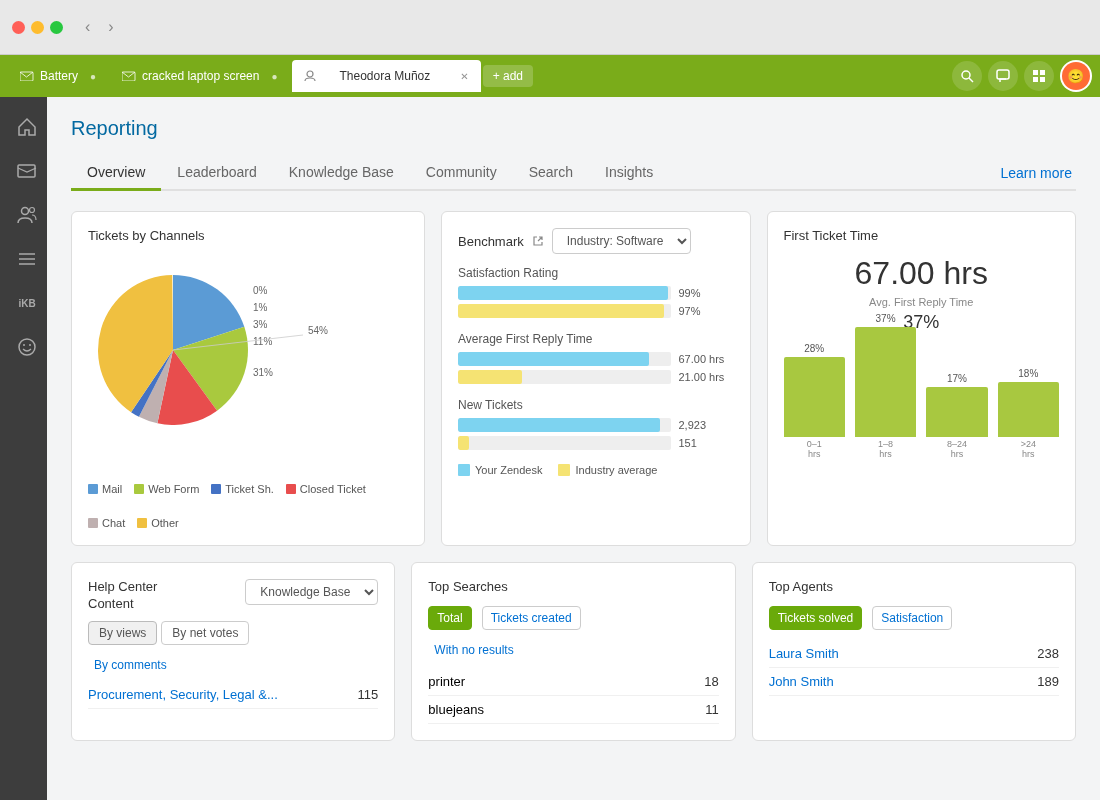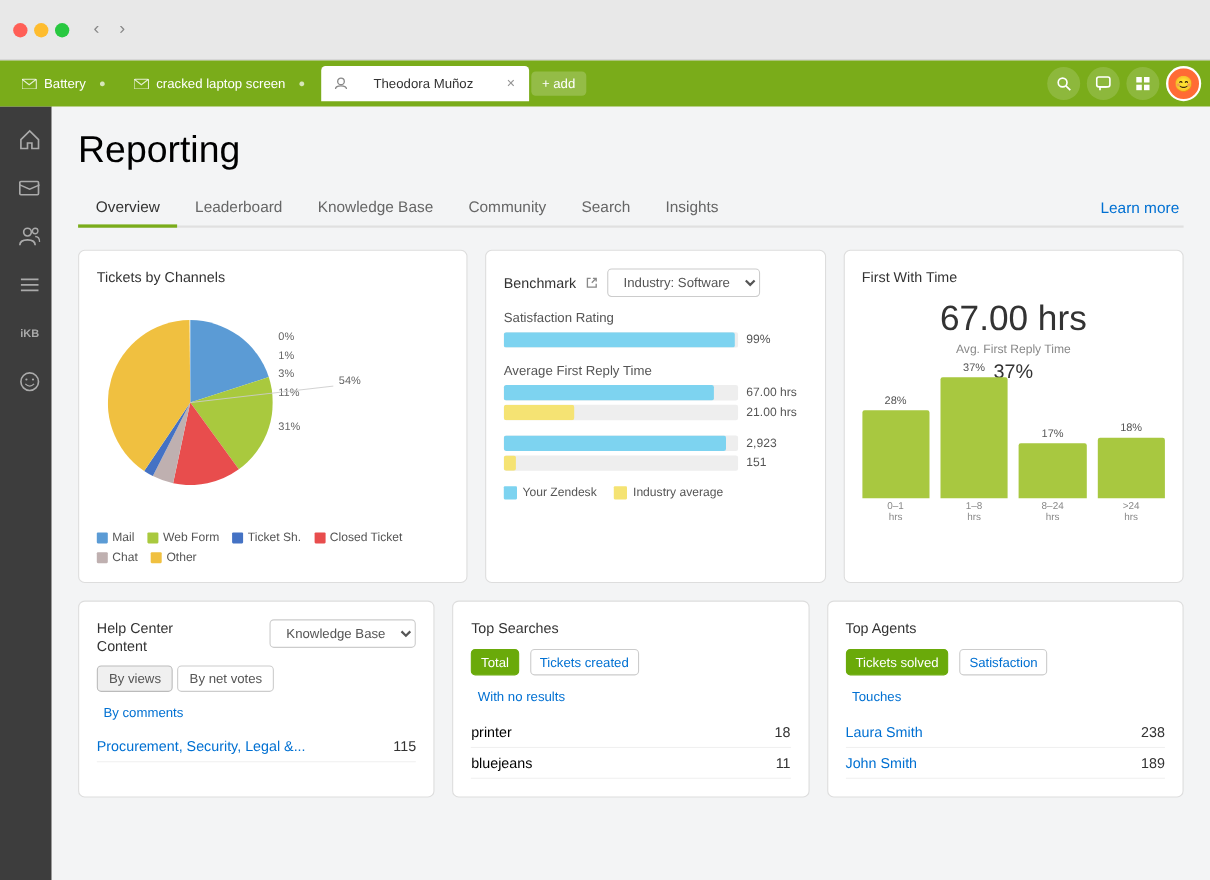--- a/index.html
+++ b/index.html
@@ -33,7 +33,7 @@
 
     
     .main-content { flex: 1; overflow-y: auto; padding: 20px 24px; background: #f3f4f5; }
-    .page-title { font-size: 34px; font-weight: 300; color: #000000; margin-bottom: 16px; }
+    .page-title { font-size: 20px; font-weight: 300; color: #0369a1; margin-bottom: 16px; }
 
     
     .tabs-nav { display: flex; align-items: center; border-bottom: 2px solid #e0e0e0; margin-bottom: 20px; }

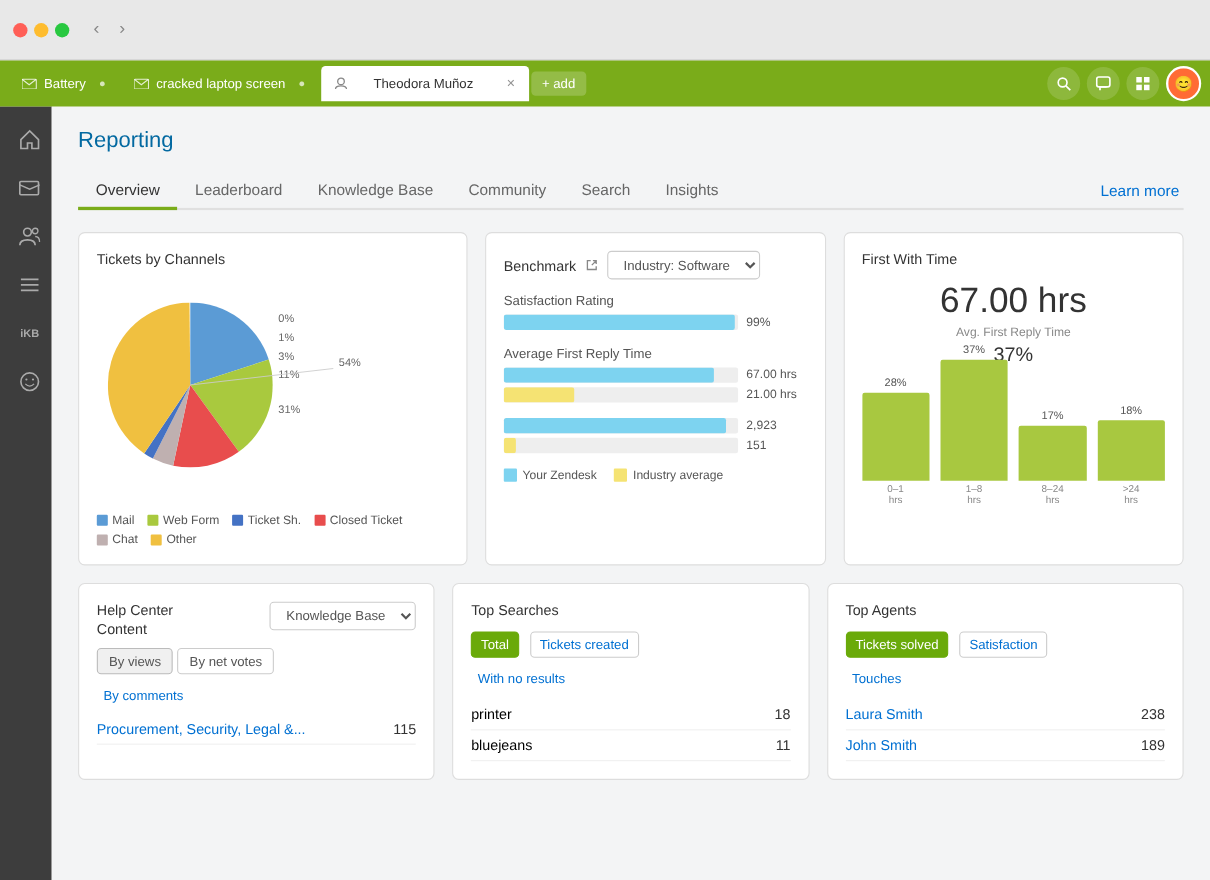--- a/index.html
+++ b/index.html
@@ -54,7 +54,7 @@
 
     
     .benchmark-header { display: flex; align-items: center; gap: 8px; margin-bottom: 12px; }
-    .benchmark-select { border: 1px solid #ccc; border-radius: 4px; padding: 4px 10px; font-size: 12px; color: #555; background: #fff; text-align: center; }
+    .benchmark-select { border: 1px solid #ccc; border-radius: 4px; padding: 4px 10px; font-size: 12px; color: #555; background: #fff; }
     .benchmark-section { margin-bottom: 14px; }
     .benchmark-label { font-size: 12px; color: #555; margin-bottom: 6px; font-weight: 500; }
     .bar-row { display: flex; align-items: center; gap: 8px; margin-bottom: 4px; }

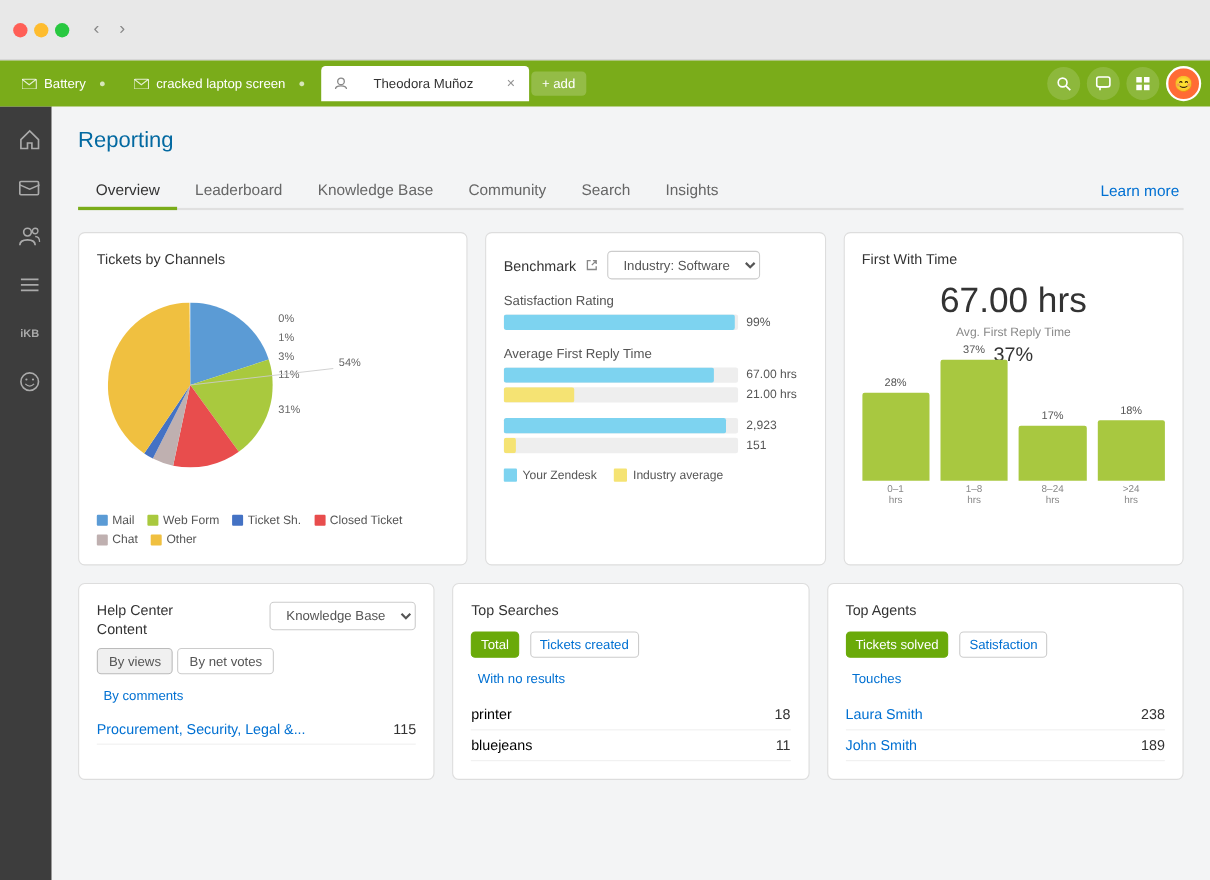--- a/index.html
+++ b/index.html
@@ -343,7 +343,7 @@
       </div>
 
       <div class="card">
-        <div class="card-title">First With Time</div>
+        <div class="card-title">First Ticket Time</div>
         <div class="frt-number">67.00 hrs</div>
         <div class="frt-subtitle">Avg. First Reply Time</div>
         <div class="frt-pct">37%</div>

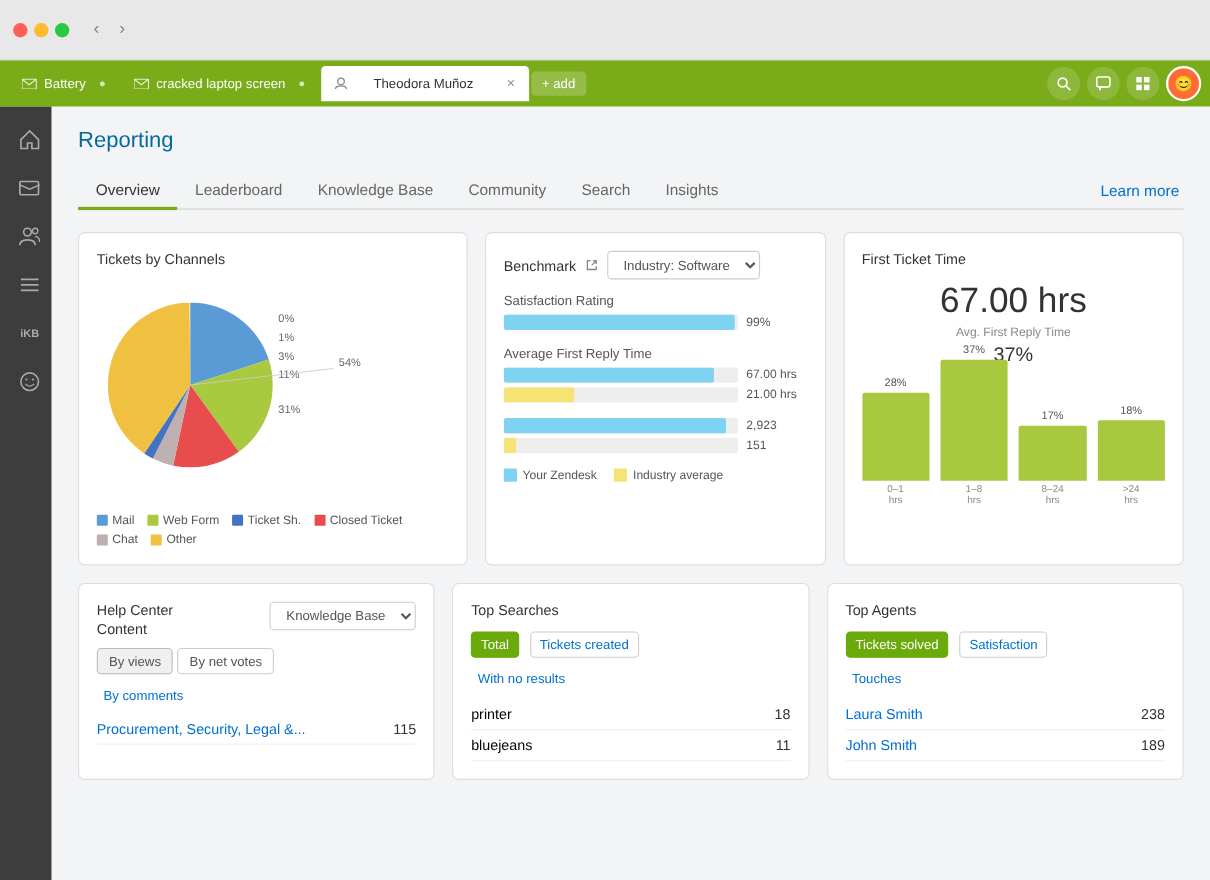--- a/index.html
+++ b/index.html
@@ -297,6 +297,12 @@
             </div>
             <span class="bar-val">99%</span>
           </div>
+          <div class="bar-row">
+            <div class="bar-track">
+              <div class="bar-fill bar-yellow" style="width:97%;"></div>
+            </div>
+            <span class="bar-val">97%</span>
+          </div>
         </div>
 
         <div class="benchmark-section">

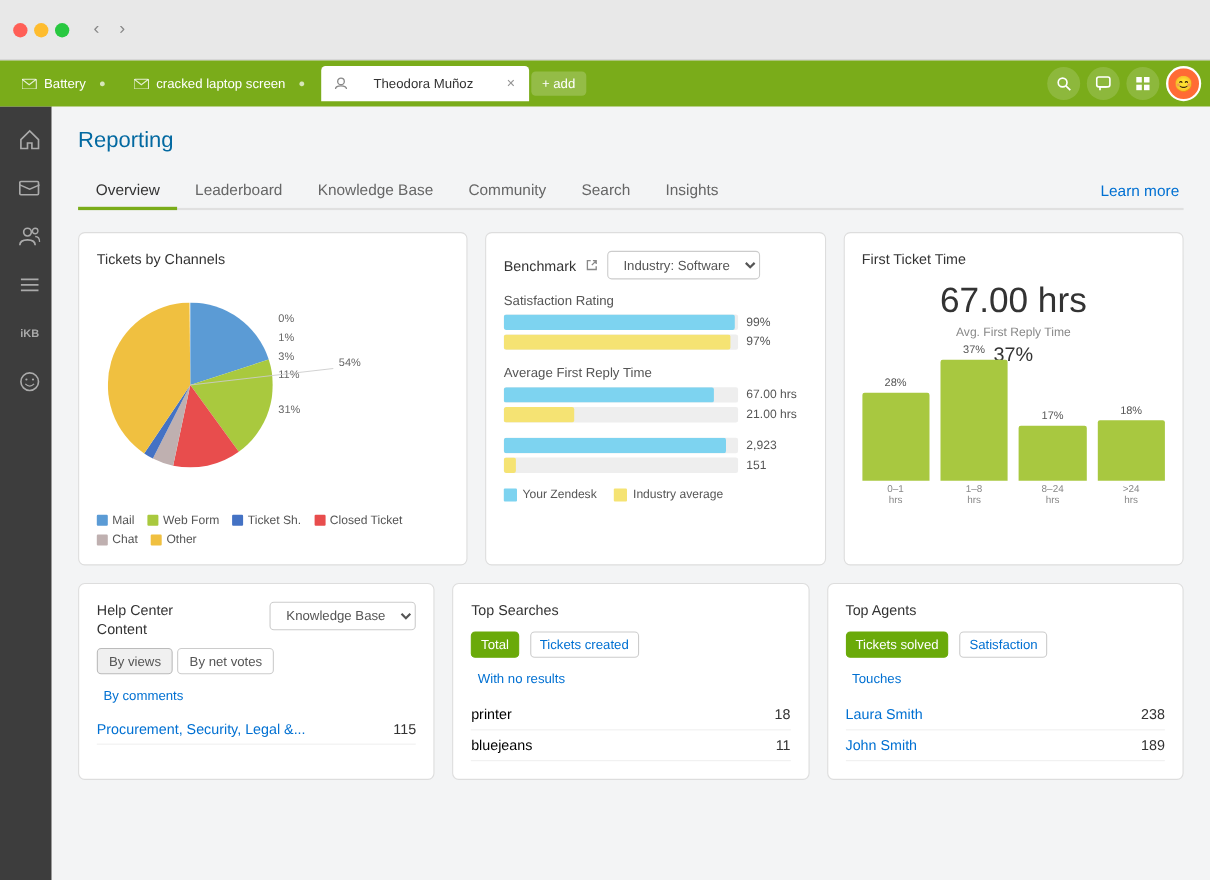--- a/index.html
+++ b/index.html
@@ -322,6 +322,7 @@
         </div>
 
         <div class="benchmark-section">
+          <div class="benchmark-label">New Tickets</div>
           <div class="bar-row">
             <div class="bar-track">
               <div class="bar-fill bar-blue" style="width:95%;"></div>

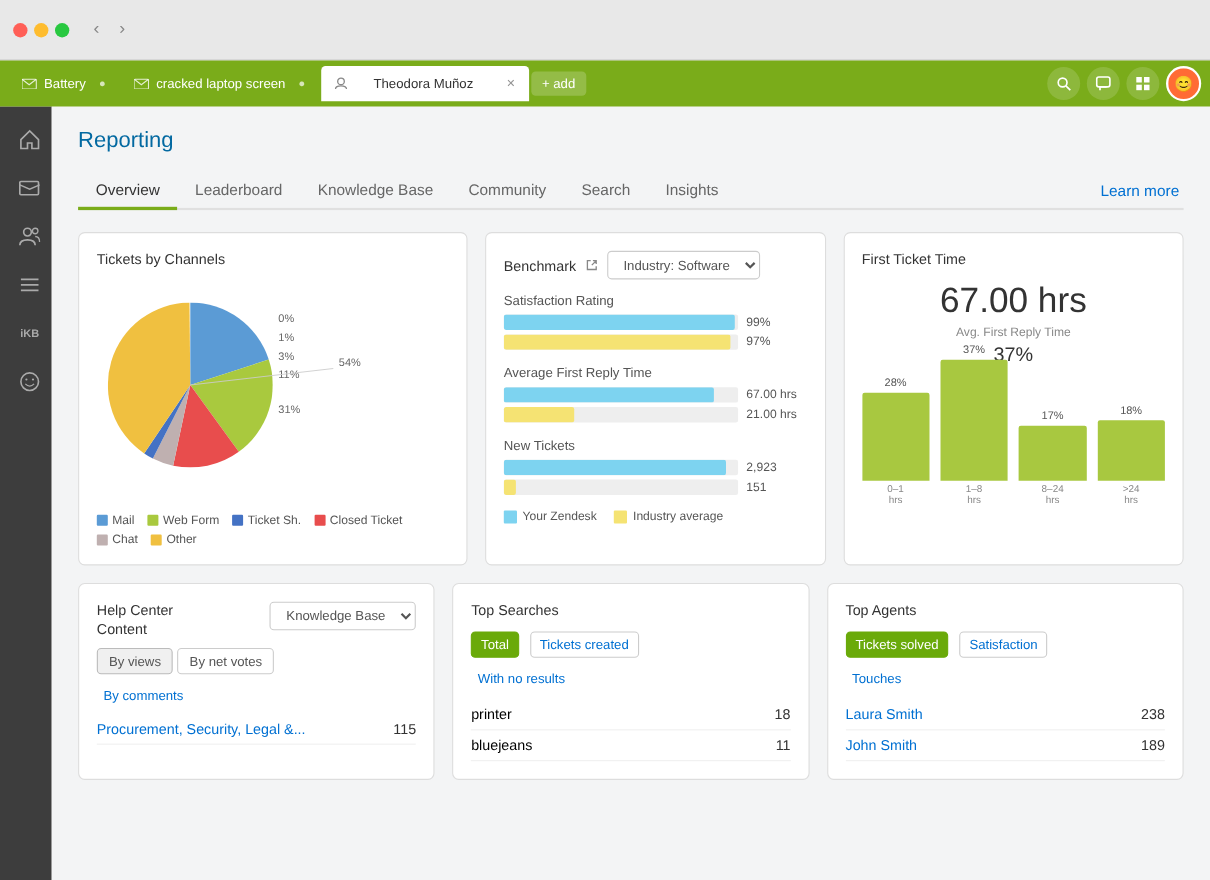--- a/index.html
+++ b/index.html
@@ -49,7 +49,7 @@
     
     .chart-area { height: 200px; position: relative; display: flex; align-items: center; justify-content: center; }
     .legend { margin-top: 12px; display: flex; flex-wrap: wrap; gap: 6px 12px; }
-    .legend-item { display: flex; align-items: center; gap: 4px; font-size: 11px; color: #555; }
+    .legend-item { display: flex; align-items: center; gap: 4px; font-size: 11px; color: #555; margin-top: 16px; }
     .legend-dot { width: 10px; height: 10px; border-radius: 1px; }
 
     

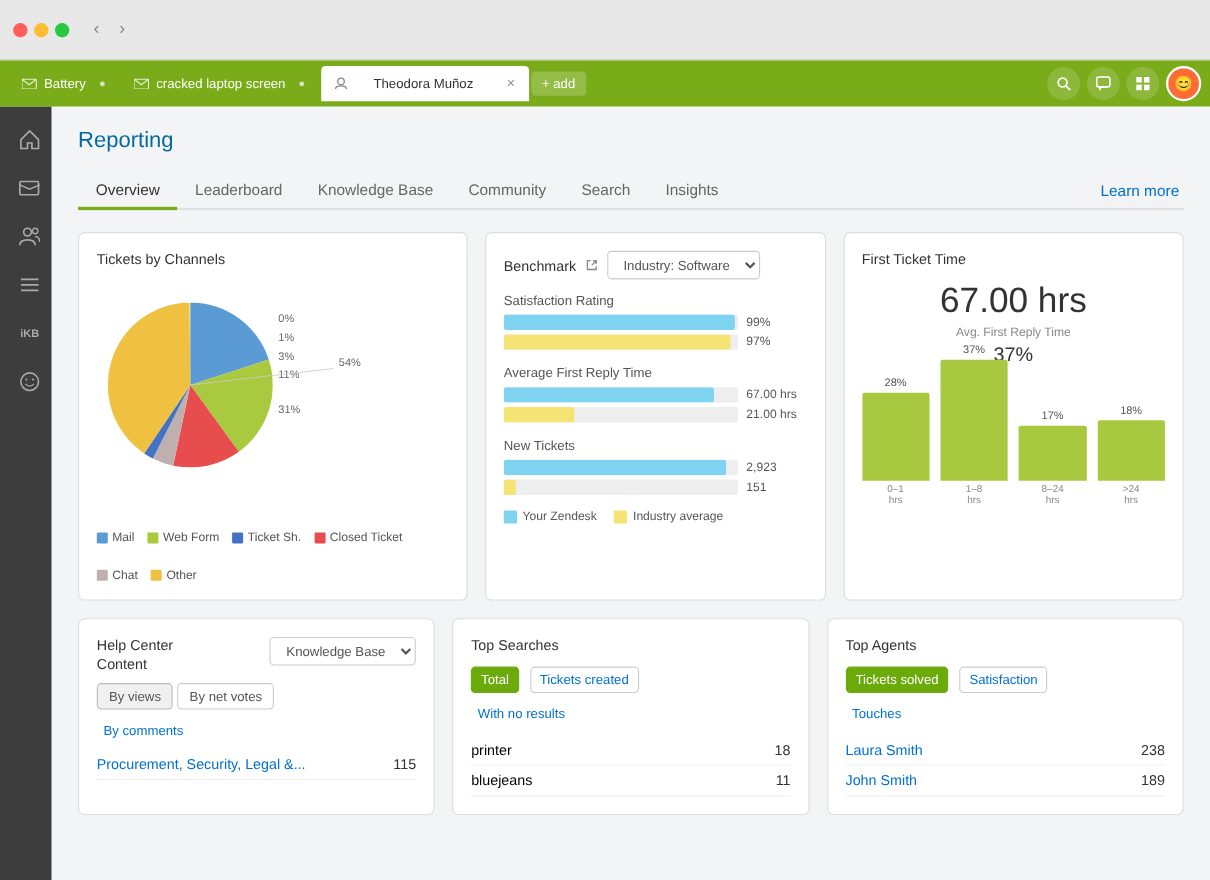--- a/index.html
+++ b/index.html
@@ -426,9 +426,6 @@
           <button class="section-tab active">Tickets solved</button>
           <button class="section-tab" style="background:#fff;color:#0070d2;border-color:#ccc;">Satisfaction</button>
         </div>
-        <div style="margin-bottom:10px;">
-          <span class="filter-tab-link">Touches</span>
-        </div>
         <div class="table-row">
           <span class="table-row-link">Laura Smith</span>
           <span class="table-row-num">238</span>

